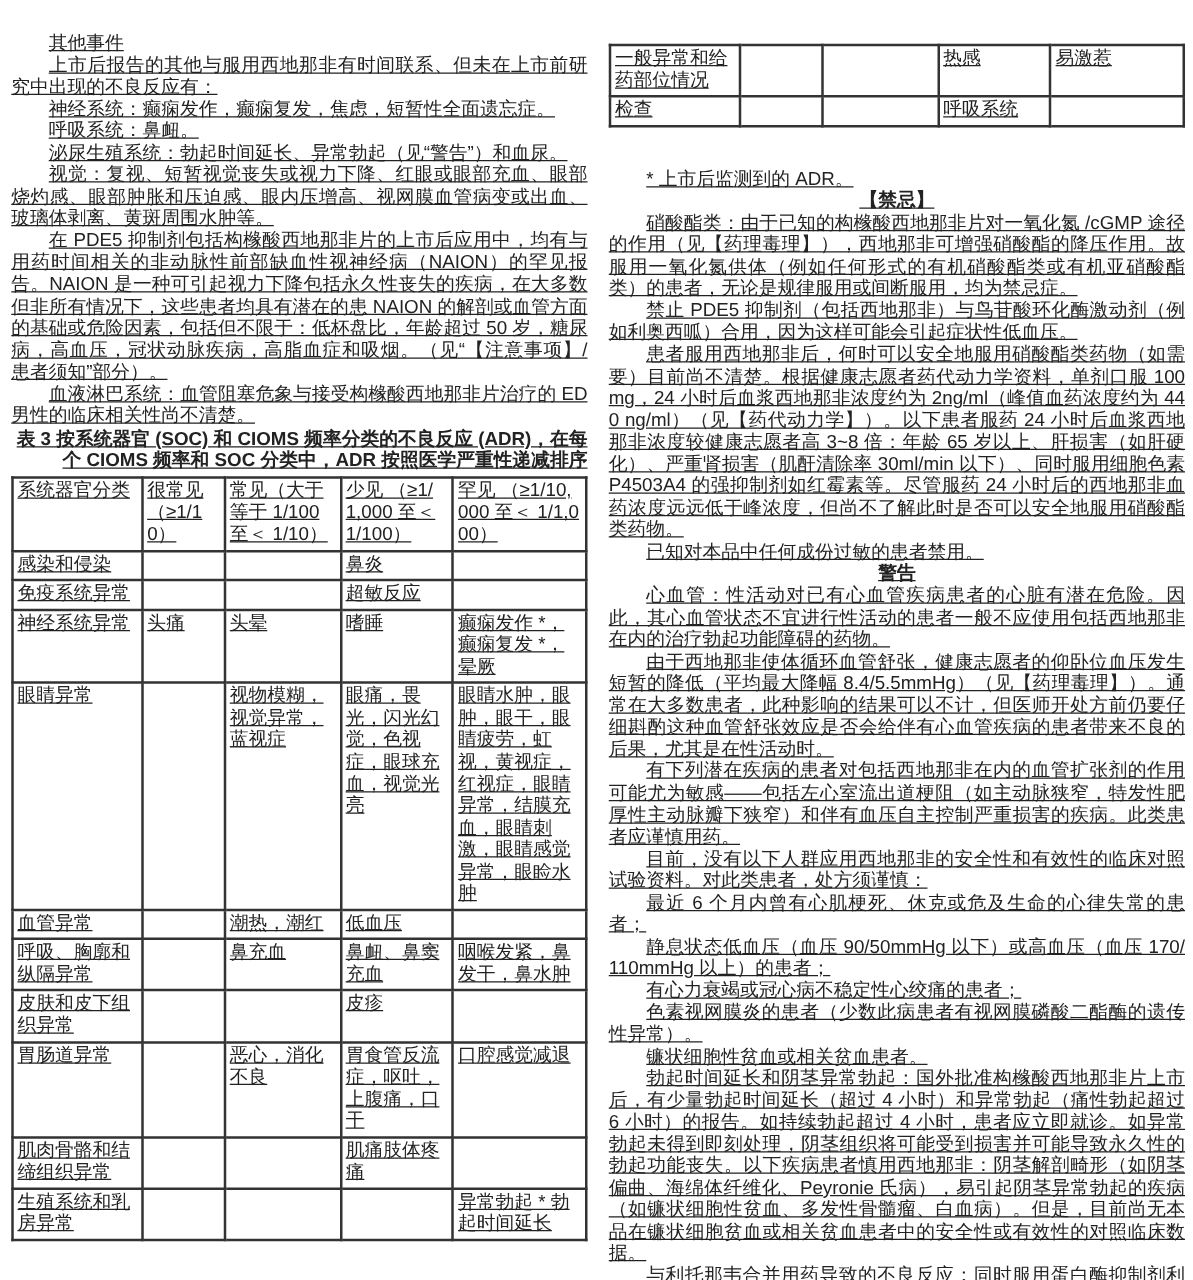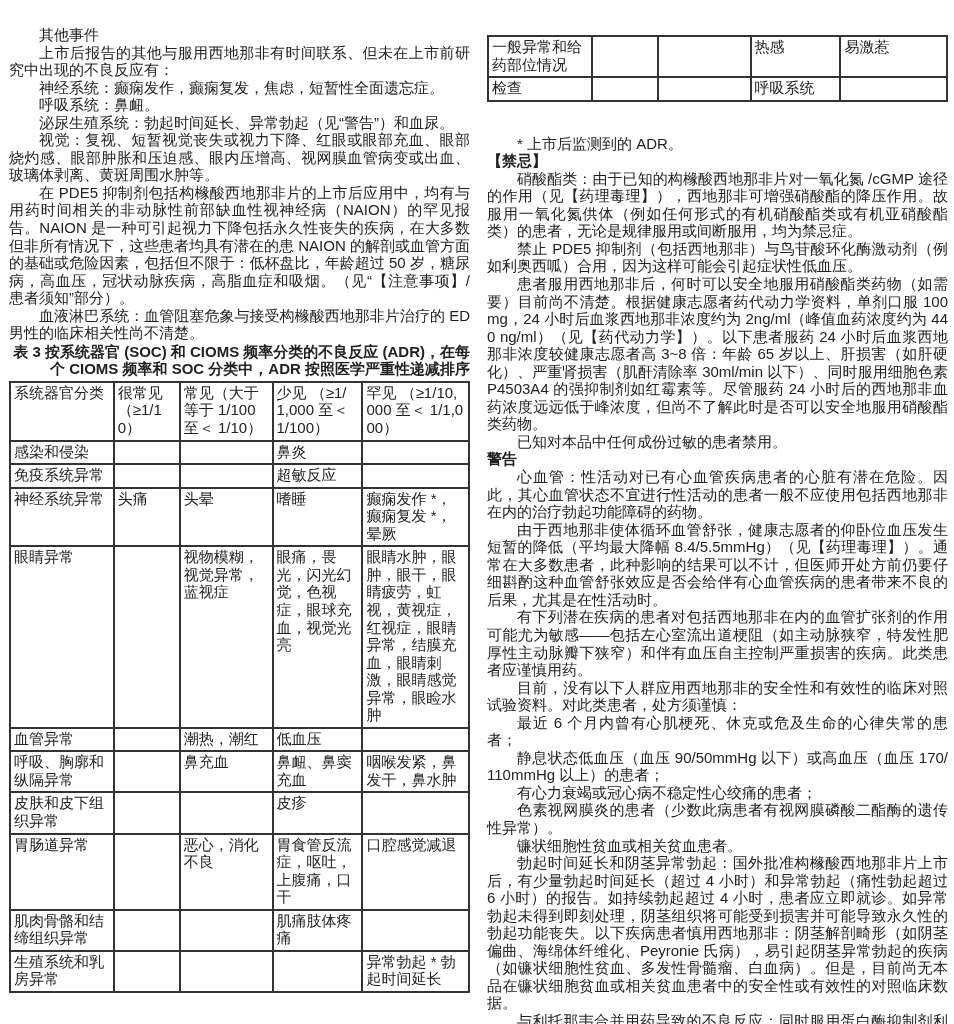--- a/index.html
+++ b/index.html
@@ -16,6 +16,7 @@
     gap:17px;
     padding:26px 9px 0 9px;
     overflow:hidden;
+    text-decoration:underline;
   }
   .col { width:461px; flex:0 0 461px; }
   .para { text-indent:2em; text-align:justify; word-break:break-all; }

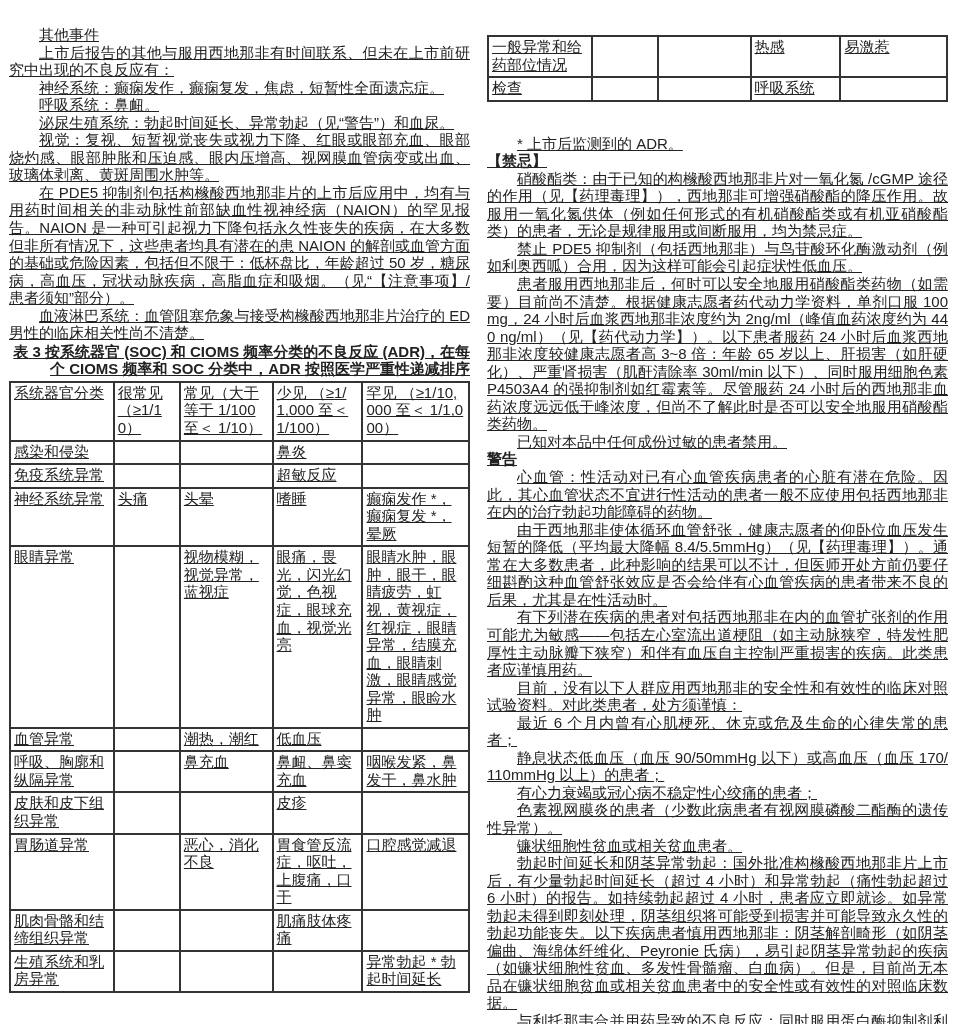--- a/index.html
+++ b/index.html
@@ -20,7 +20,7 @@
   }
   .col { width:461px; flex:0 0 461px; }
   .para { text-indent:2em; text-align:justify; word-break:break-all; }
-  .heading { font-weight:bold; text-align:left; }
+  .heading { font-weight:bold; text-align:center; }
   .footnote { text-indent:2em;margin-top:33px; }
   .table-title { font-weight:bold; text-align:right; margin-top:1px; word-break:break-all; }
   table.adr {

